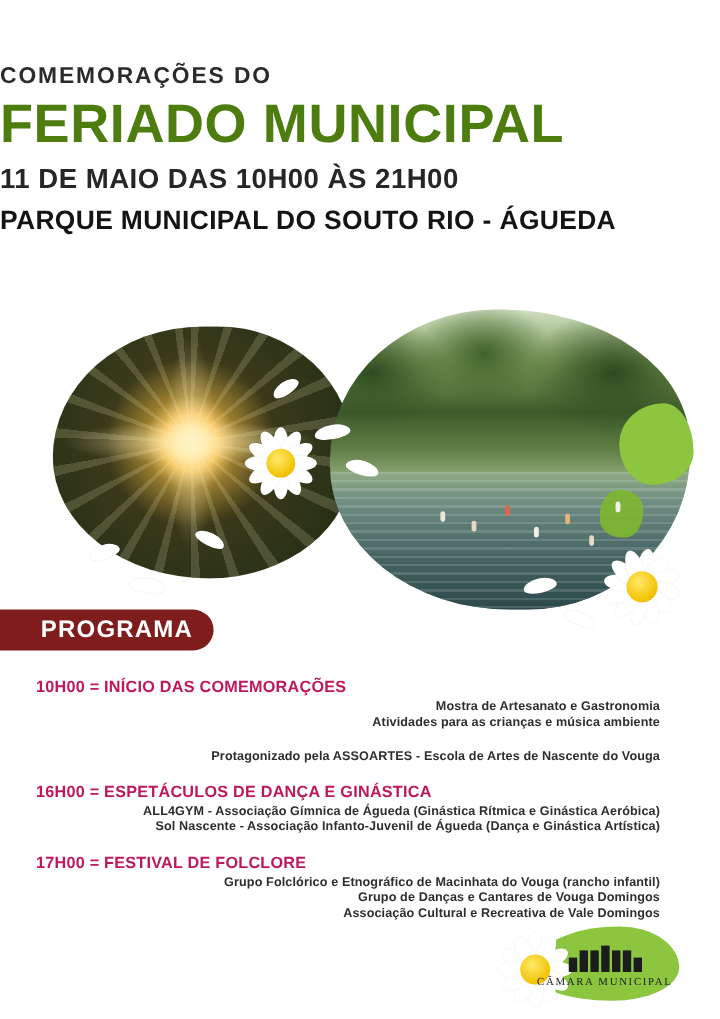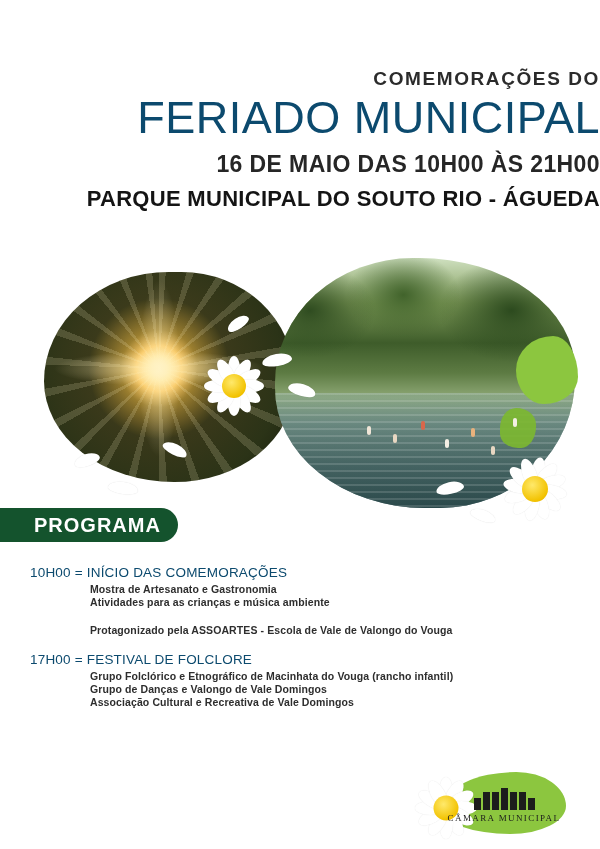--- a/index.html
+++ b/index.html
@@ -19,10 +19,10 @@
   
   .header {
     position: absolute;
-    top: 68px;
+    top: 53px;
     left: 0;
     width: 600px;
-    text-align: right;
+    text-align: left;
   }
   .header-kicker {
     font-size: 19px;

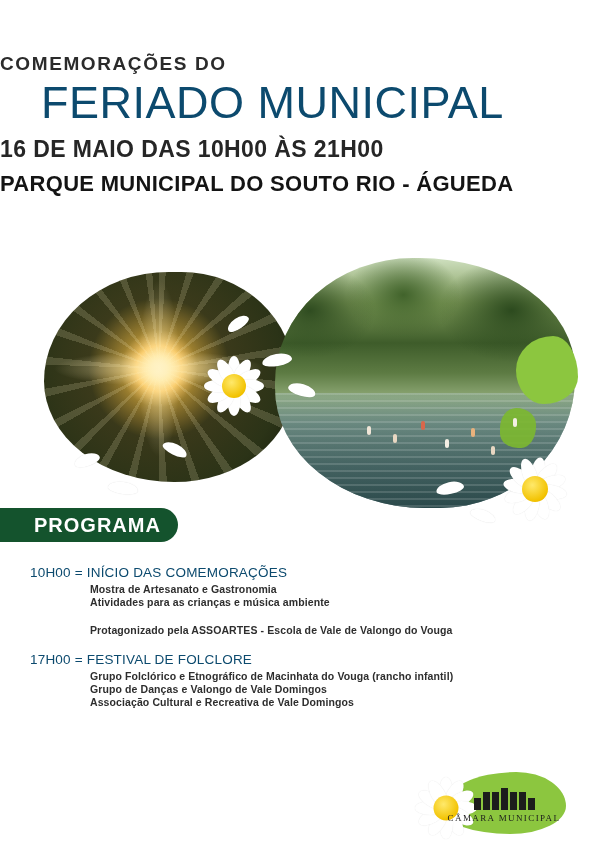--- a/index.html
+++ b/index.html
@@ -33,12 +33,11 @@
   }
   .header-title {
     font-size: 45px;
-    font-weight: 400;
+    font-weight: 700;
     letter-spacing: 0.5px;
-    color: #0c4a6e;
+    color: #4d7c0f;
     margin: 0 0 10px 0;
     line-height: 1.05;
-    padding-left: 41px;
   }
   .header-date {
     font-size: 23px;

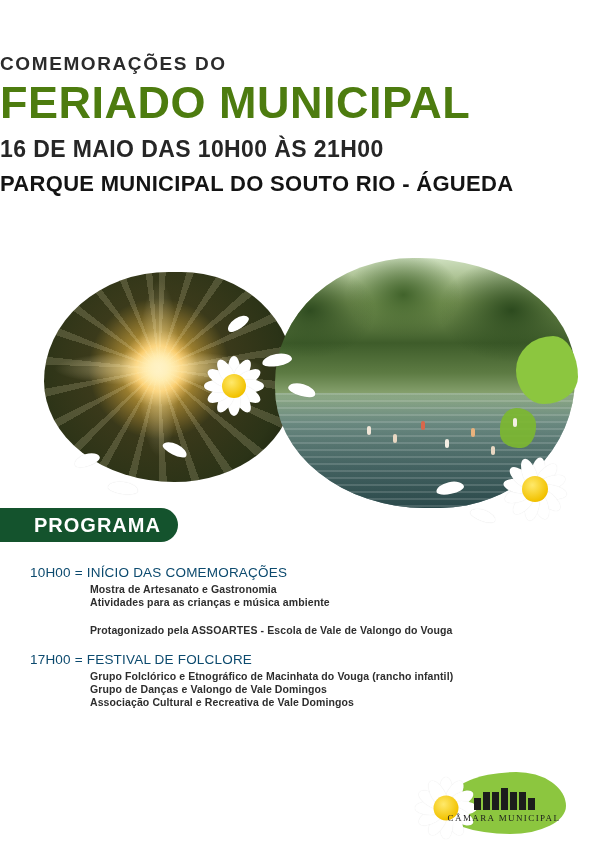--- a/index.html
+++ b/index.html
@@ -282,7 +282,7 @@
 <div class="header">
   <div class="header-kicker">COMEMORAÇÕES DO</div>
   <div class="header-title">FERIADO MUNICIPAL</div>
-  <div class="header-date">16 DE MAIO DAS 10H00 ÀS 21H00</div>
+  <div class="header-date">11 DE MAIO DAS 10H00 ÀS 21H00</div>
   <div class="header-place">PARQUE MUNICIPAL DO SOUTO RIO - ÁGUEDA</div>
 </div>
 

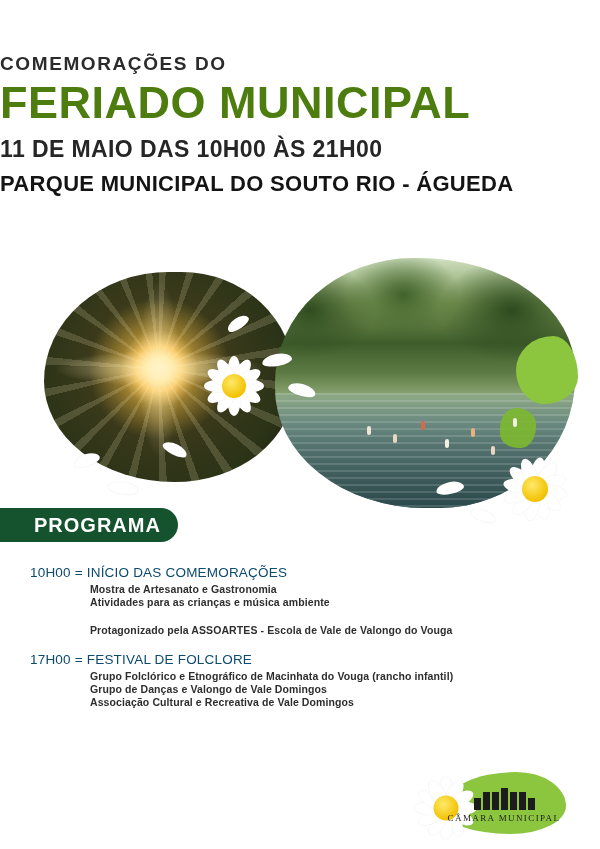--- a/index.html
+++ b/index.html
@@ -188,7 +188,7 @@
     top: 508px;
     width: 178px;
     height: 34px;
-    background: #14532d;
+    background: #7f1d1d;
     border-radius: 0 17px 17px 0;
     display: flex;
     align-items: center;

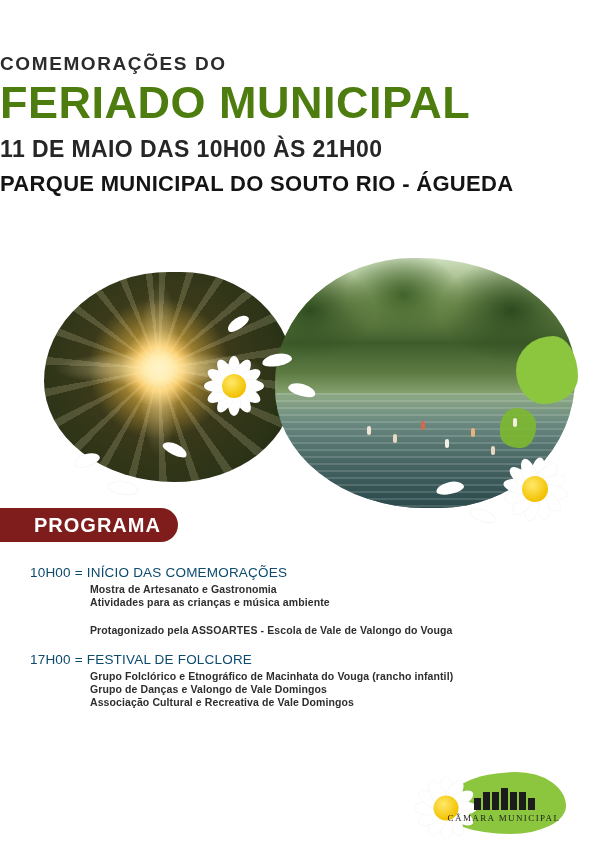--- a/index.html
+++ b/index.html
@@ -211,8 +211,8 @@
   .program-item { margin-bottom: 16px; }
   .program-heading {
     font-size: 13.5px;
-    font-weight: 400;
-    color: #0c4a6e;
+    font-weight: 700;
+    color: #be185d;
     letter-spacing: 0.2px;
     margin: 0 0 3px 0;
   }

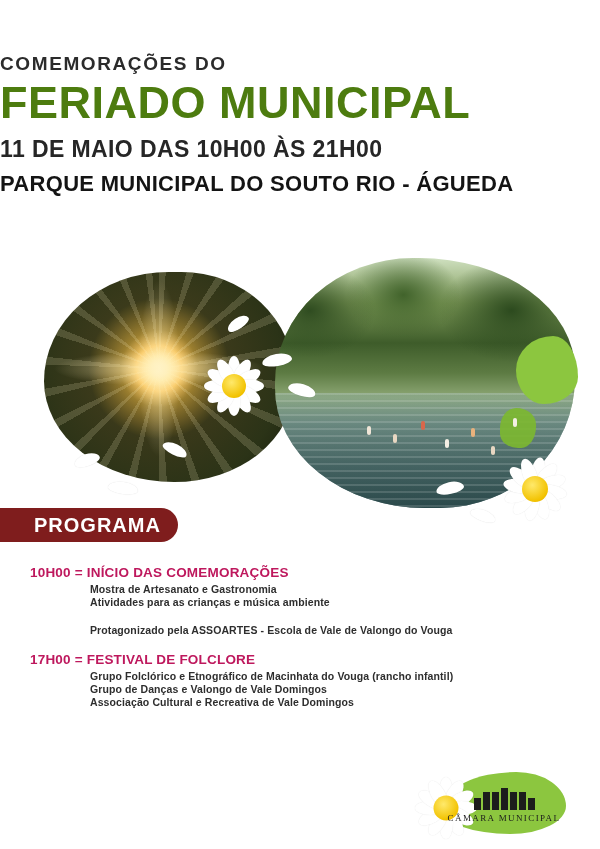--- a/index.html
+++ b/index.html
@@ -223,6 +223,7 @@
     margin: 0 0 1px 0;
     padding-left: 60px;
     letter-spacing: 0.1px;
+    text-align: right;
   }
 
   

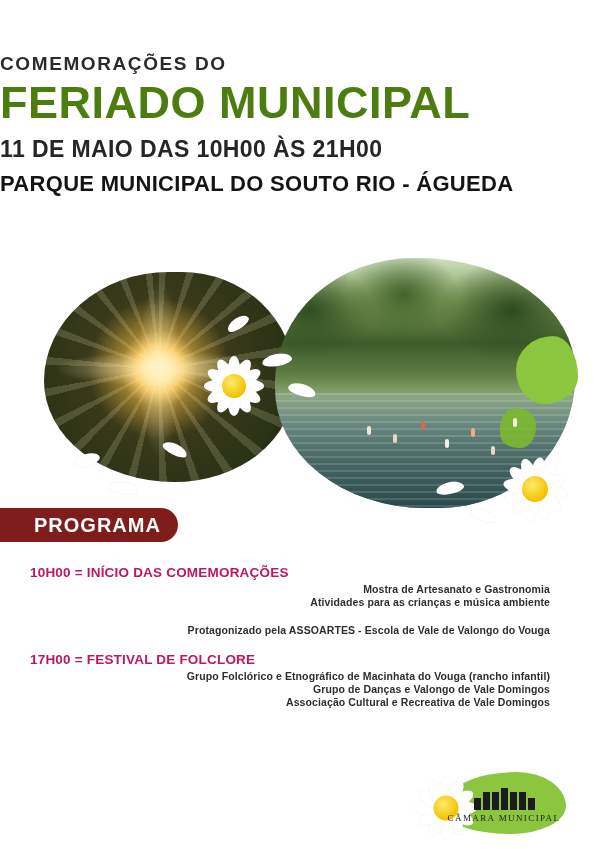--- a/index.html
+++ b/index.html
@@ -359,7 +359,7 @@
   </div>
 
   <div class="program-item">
-    <p class="program-sub">Protagonizado pela ASSOARTES - Escola de Vale de Valongo do Vouga</p>
+    <p class="program-sub">Protagonizado pela ASSOARTES - Escola de Artes de Nascente do Vouga</p>
   </div>
 
 

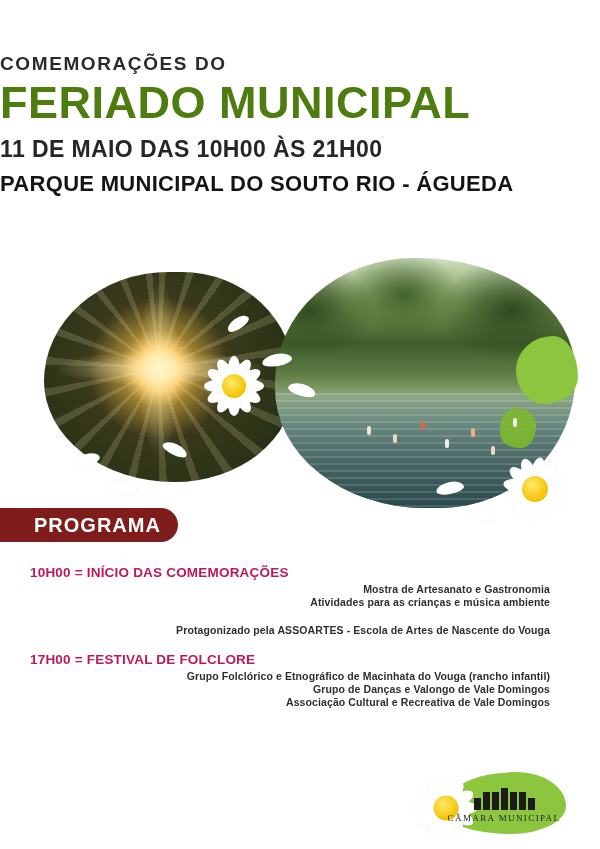--- a/index.html
+++ b/index.html
@@ -362,6 +362,11 @@
     <p class="program-sub">Protagonizado pela ASSOARTES - Escola de Artes de Nascente do Vouga</p>
   </div>
 
+  <div class="program-item">
+    <p class="program-heading">16H00 = ESPETÁCULOS DE DANÇA E GINÁSTICA</p>
+    <p class="program-sub">ALL4GYM - Associação Gímnica de Águeda (Ginástica Rítmica e Ginástica Aeróbica)</p>
+    <p class="program-sub">Sol Nascente - Associação Infanto-Juvenil de Águeda (Dança e Ginástica Artística)</p>
+  </div>
 
   <div class="program-item">
     <p class="program-heading">17H00 = FESTIVAL DE FOLCLORE</p>

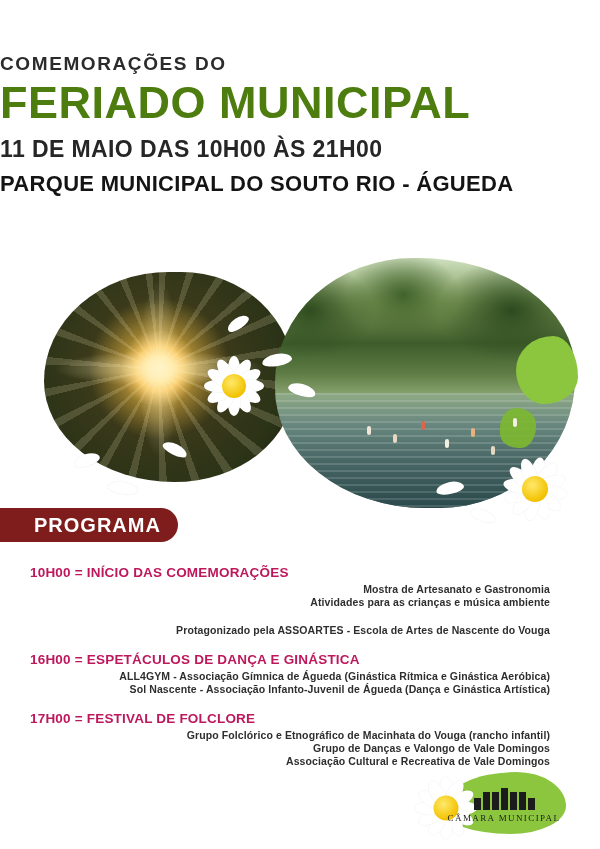--- a/index.html
+++ b/index.html
@@ -371,7 +371,7 @@
   <div class="program-item">
     <p class="program-heading">17H00 = FESTIVAL DE FOLCLORE</p>
     <p class="program-sub">Grupo Folclórico e Etnográfico de Macinhata do Vouga (rancho infantil)</p>
-    <p class="program-sub">Grupo de Danças e Valongo de Vale Domingos</p>
+    <p class="program-sub">Grupo de Danças e Cantares de Vouga Domingos</p>
     <p class="program-sub">Associação Cultural e Recreativa de Vale Domingos</p>
   </div>
 </div>

